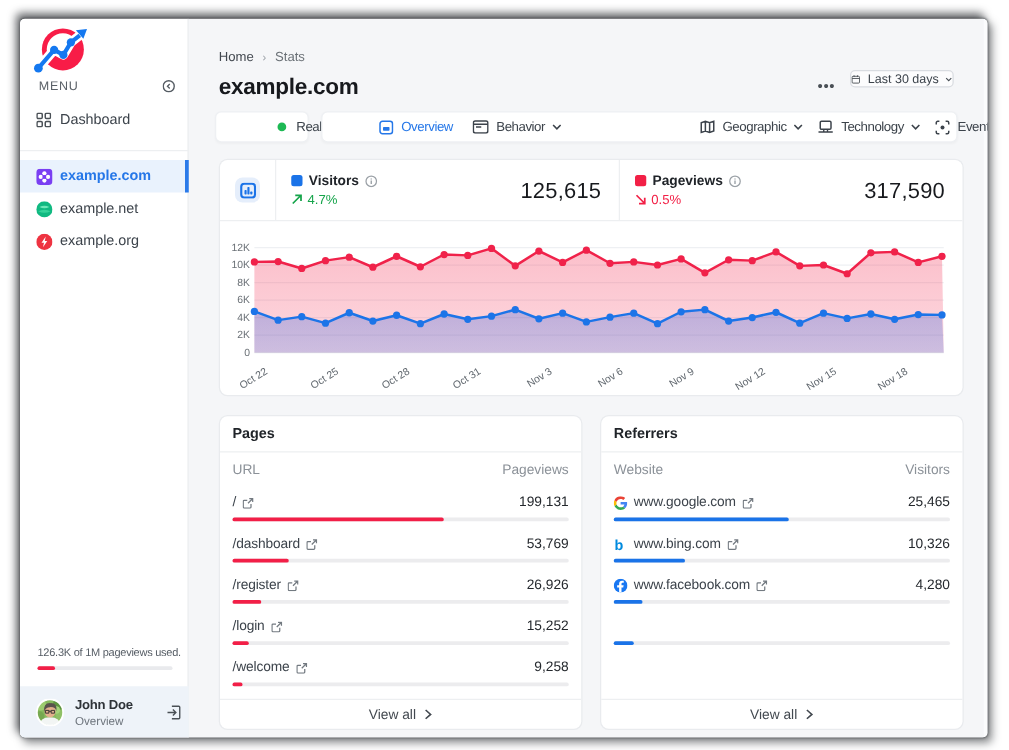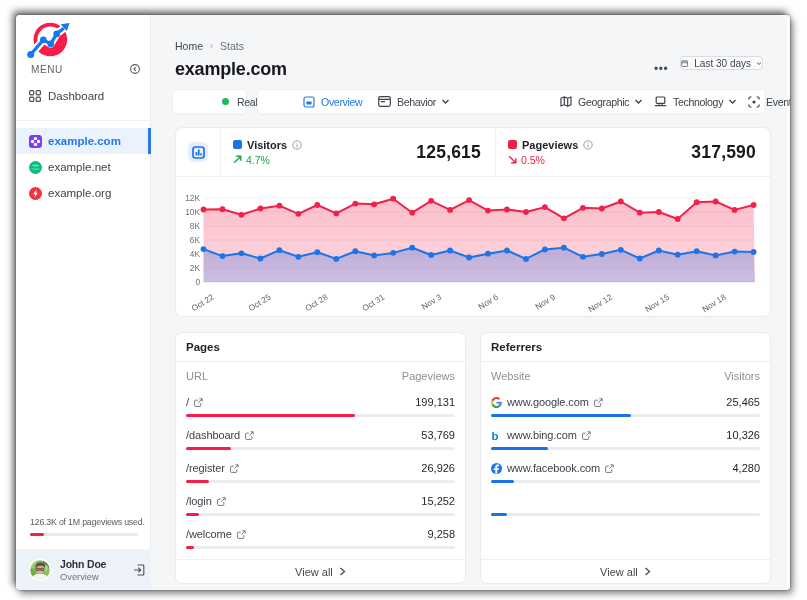--- a/index.html
+++ b/index.html
@@ -57,7 +57,7 @@
 .slabel .d{font-size:10.5px;margin-top:3px;display:flex;align-items:center;}
 .green{color:#15a44a;}
 .red{color:#f22046;}
-.bignum{font-size:17.5px;font-weight:bold;color:#17191d;letter-spacing:.2px;}
+.bignum{font-size:17.5px;font-weight:normal;color:#17191d;letter-spacing:.2px;}
 
 .bcard{position:absolute;top:318px;width:289px;height:250px;background:#fff;border-radius:6px;box-shadow:0 0 0 1px #e9ebee;}
 #pages{left:25px;}

